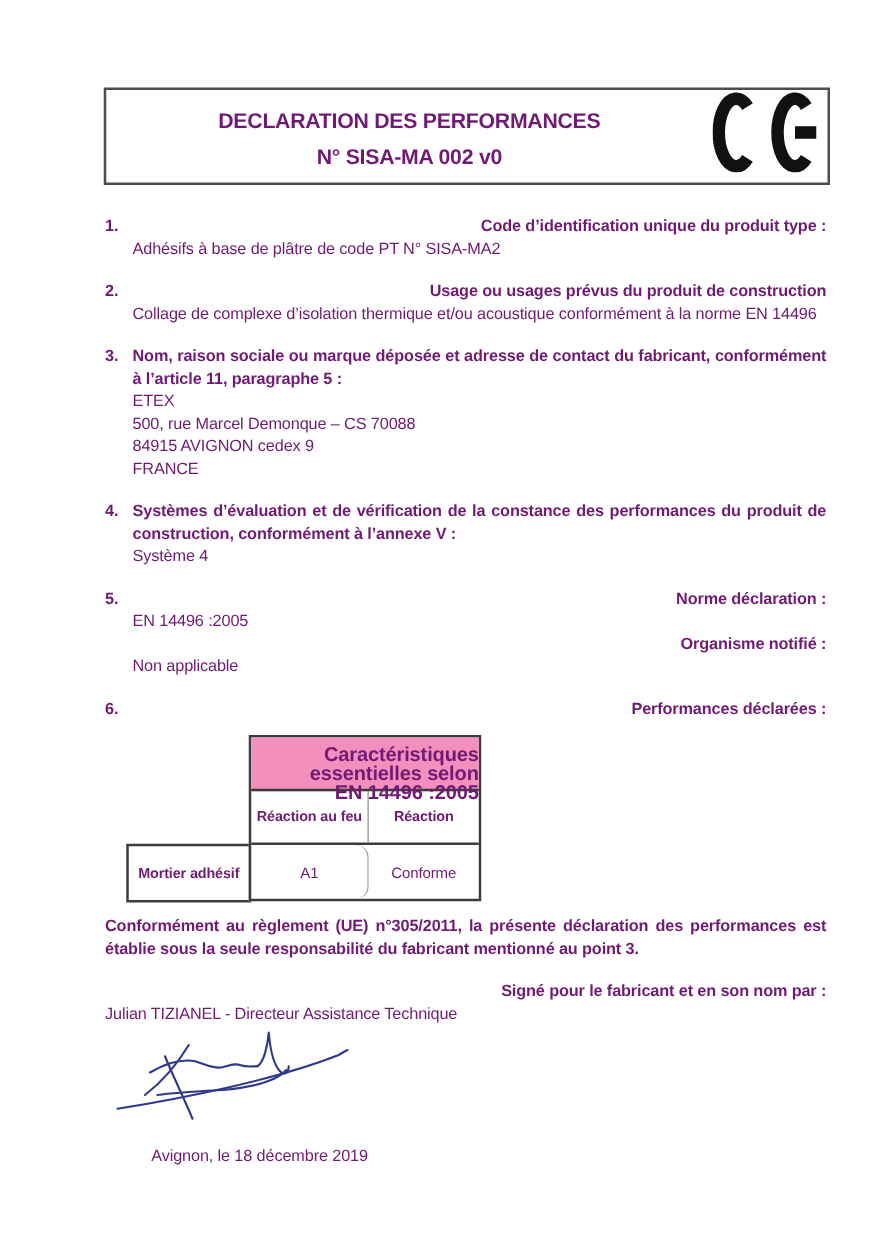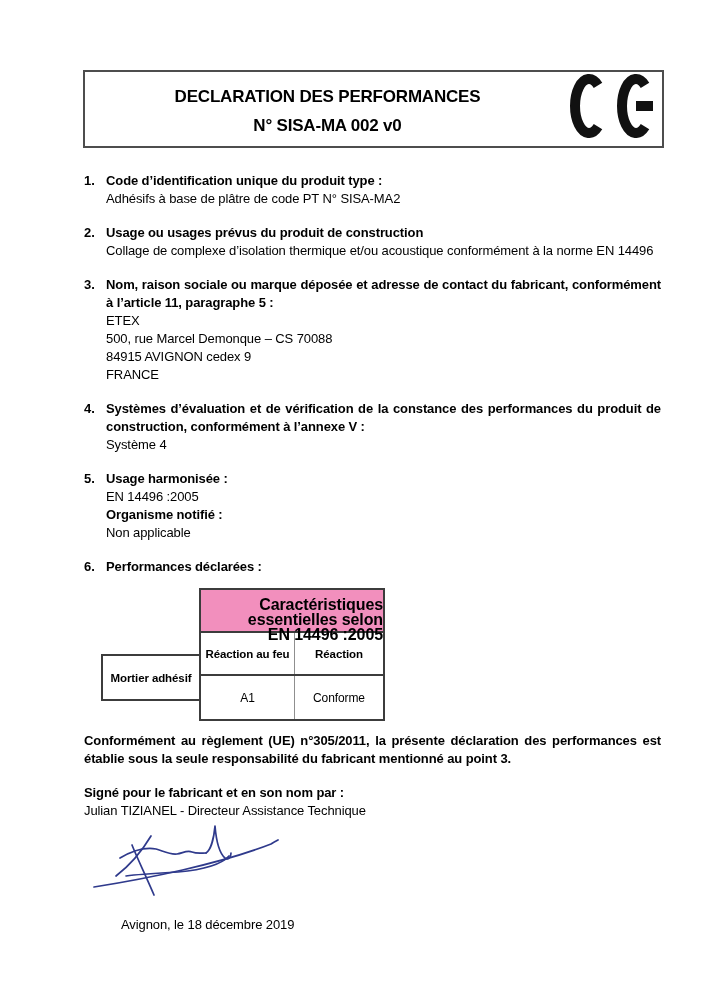--- a/index.html
+++ b/index.html
@@ -9,7 +9,7 @@
     width:706px; height:1000px;
     background:#ffffff;
     font-family:"Liberation Sans","DejaVu Sans",sans-serif;
-    color:#000000;
+    color:#701a75;
     font-size:13px;
     line-height:18px;
     letter-spacing:-0.1px;

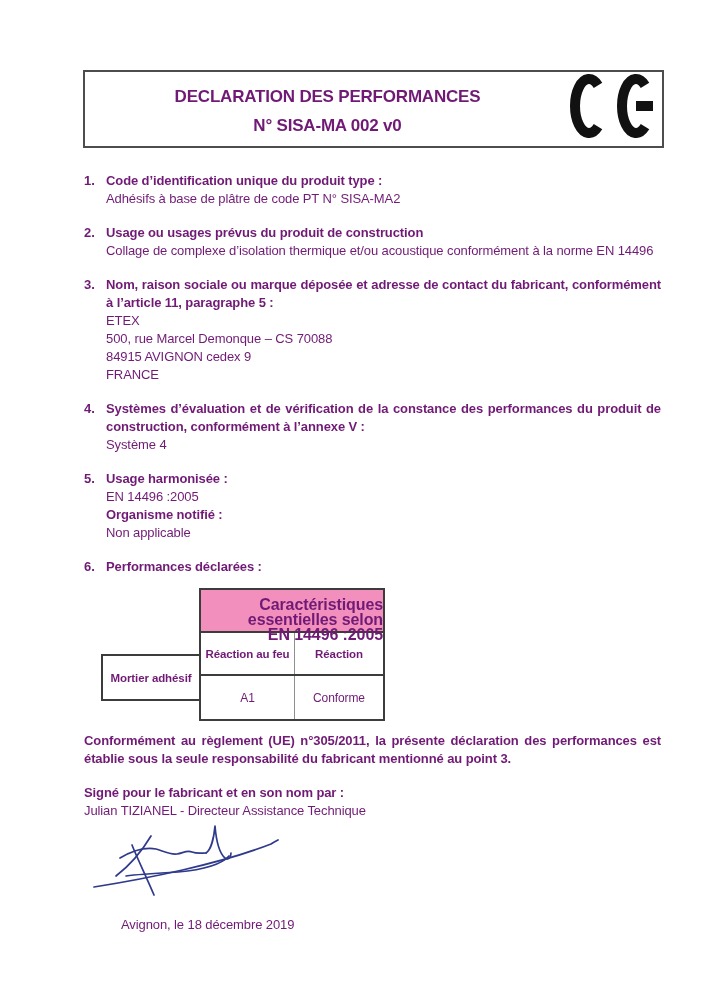--- a/index.html
+++ b/index.html
@@ -40,7 +40,7 @@
   .item { display:flex; margin-bottom:16px; }
   .item-num { width:22px; font-weight:bold; flex:0 0 22px; }
   .item-body { flex:1; }
-  .bold { font-weight:bold; }
+  .bold { font-weight:bold;text-align:right; }
   .just { text-align:justify; }
   
   .tbl { position:relative; margin:12px 0 0 17px; height:120px; width:290px; }

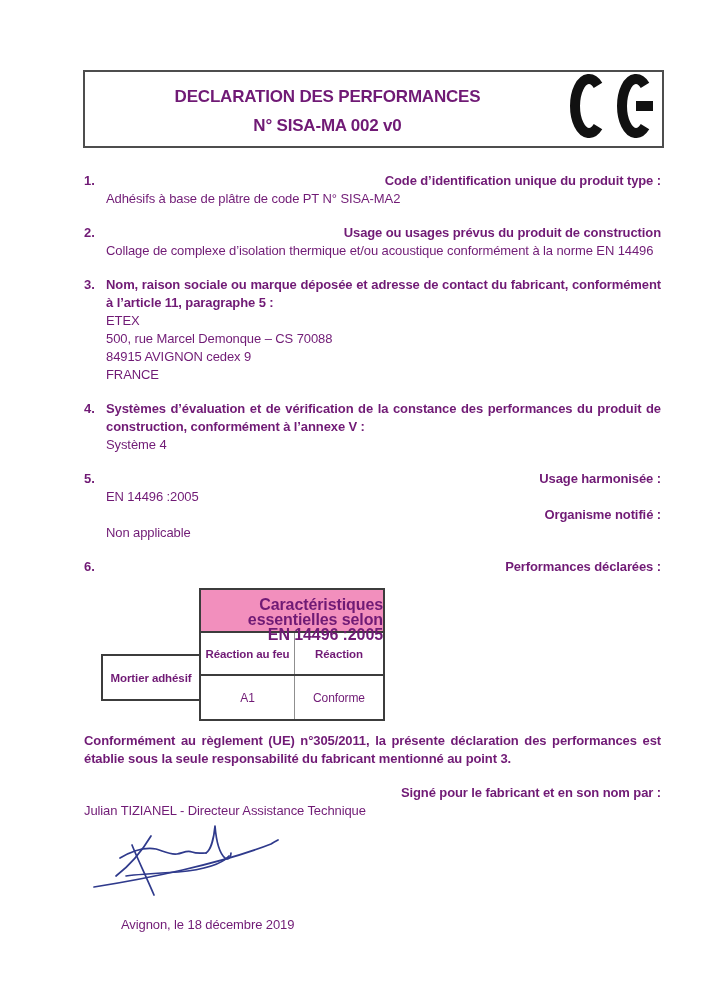--- a/index.html
+++ b/index.html
@@ -141,7 +141,7 @@
     <div class="item">
       <div class="item-num">5.</div>
       <div class="item-body">
-        <div class="bold">Usage harmonisée :</div>
+        <div class="bold">Norme déclaration :</div>
         <div>EN 14496 :2005</div>
         <div class="bold">Organisme notifié :</div>
         <div>Non applicable</div>

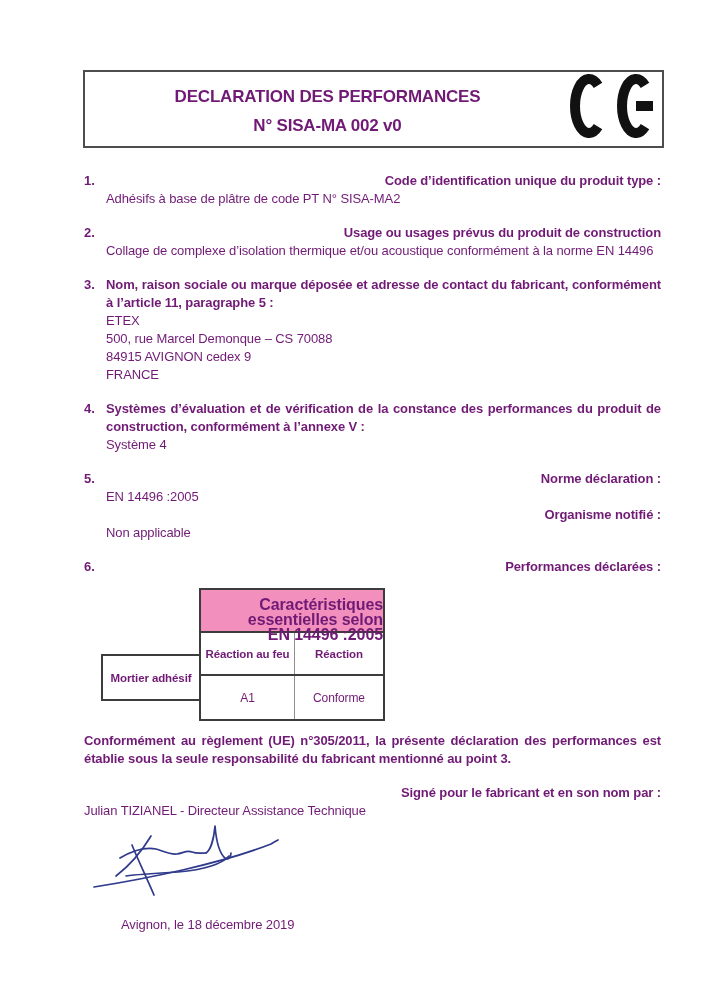--- a/index.html
+++ b/index.html
@@ -66,7 +66,7 @@
   .tbl-cols > div { font-weight:bold; font-size:11.5px; }
   .tbl-vals > div { font-size:12px; }
   .tbl-left {
-    position:absolute; left:0; top:66px; width:100px; height:47px;
+    position:absolute; left:0; top:87px; width:100px; height:47px;
     border:2px solid #3c3c3c;
     display:flex; align-items:center; justify-content:center;
     font-weight:bold; font-size:11.5px; background:#ffffff;

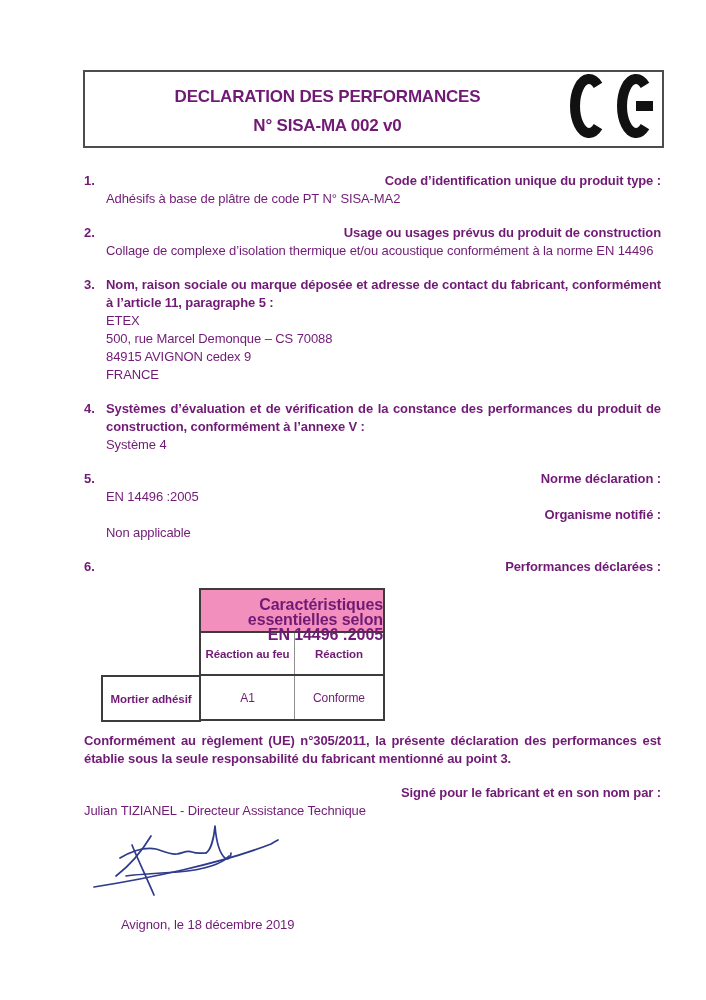--- a/index.html
+++ b/index.html
@@ -64,7 +64,7 @@
     text-align:center;
   }
   .tbl-cols > div { font-weight:bold; font-size:11.5px; }
-  .tbl-vals > div { font-size:12px; }
+  .tbl-vals > div { font-size:12px;border-radius:10px; }
   .tbl-left {
     position:absolute; left:0; top:87px; width:100px; height:47px;
     border:2px solid #3c3c3c;

